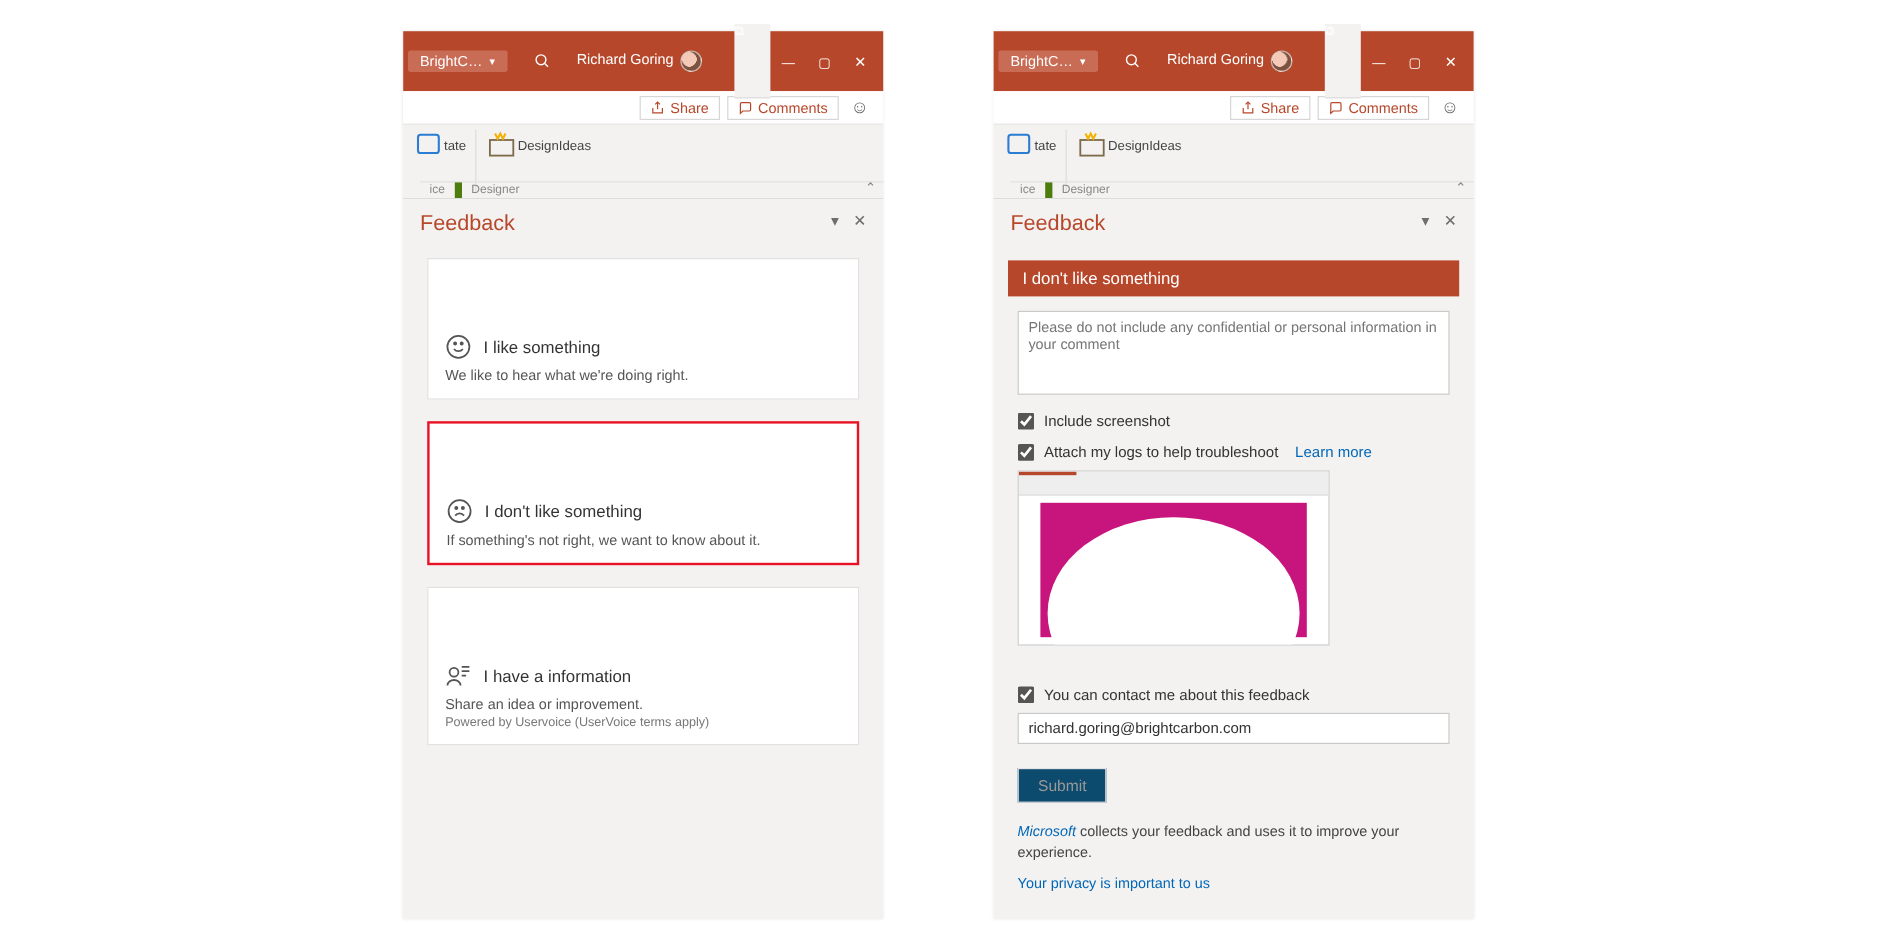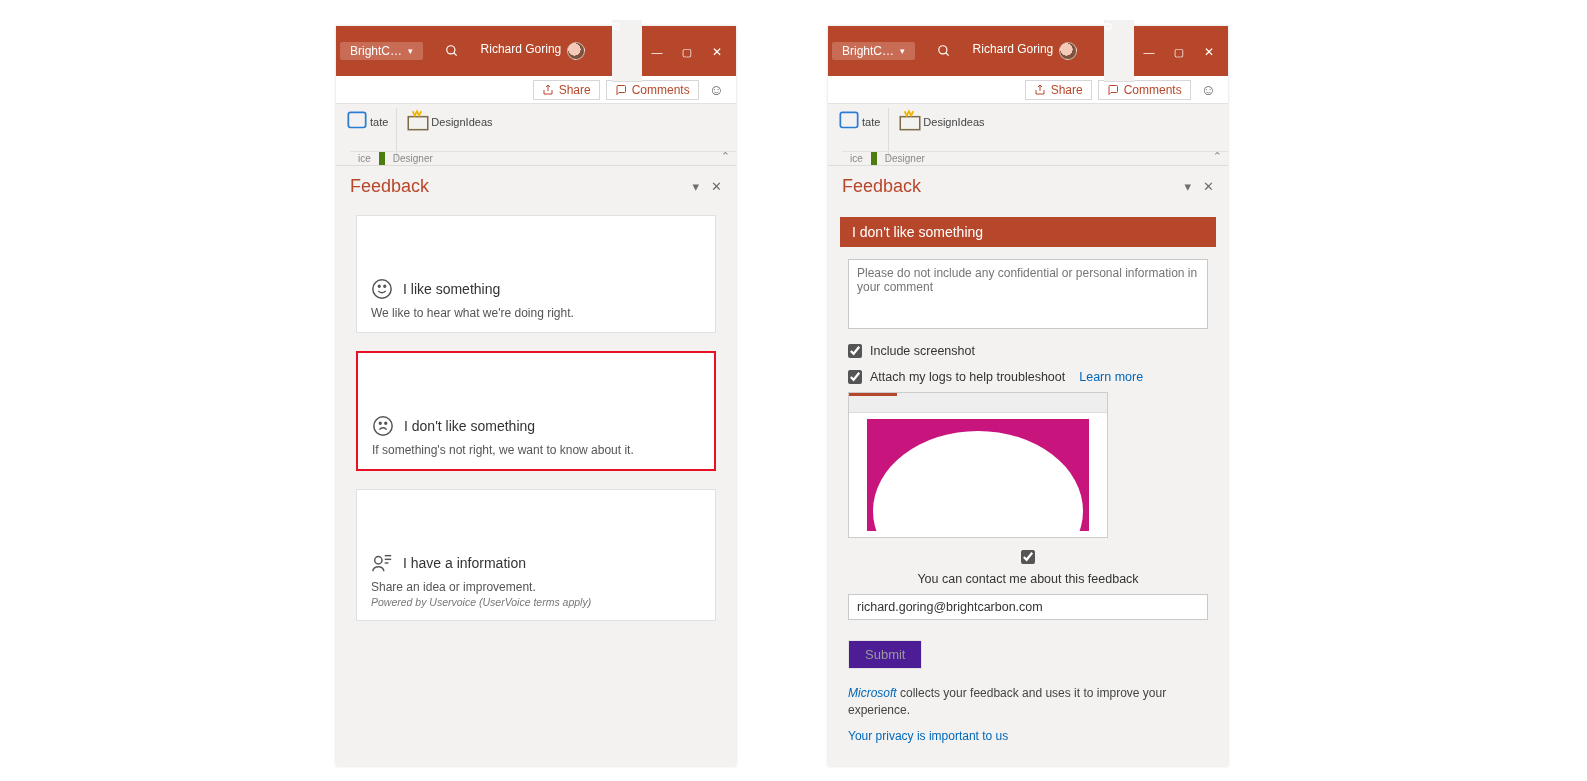--- a/index.html
+++ b/index.html
@@ -94,7 +94,7 @@
     height: 600px; position:relative;
   }
   .pane-header {
-    display:flex; align-items:center;
+    display:flex; align-items:flex-start;
     padding: 10px 14px 8px 14px;
     color:#b7472a; font-size:18px; font-weight:400;
   }

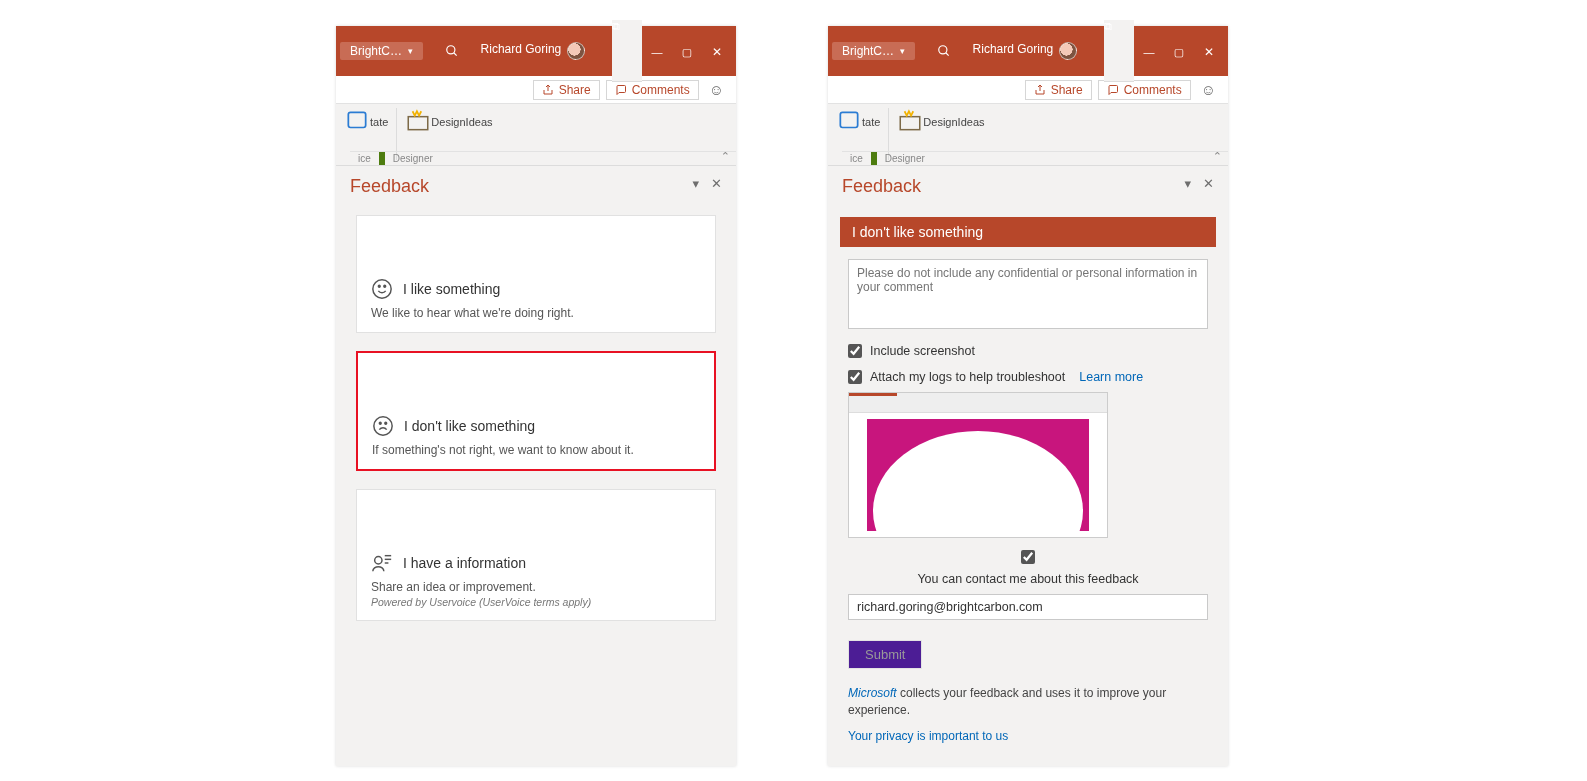--- a/index.html
+++ b/index.html
@@ -420,7 +420,7 @@
         </div>
       </div>
 
-      <label class="check-row" style="margin-top:12px;flex-direction:column;">
+      <label class="check-row" style="margin-top:34px;">
         <input type="checkbox" checked="" style="">
         <span>You can contact me about this feedback</span>
       </label>

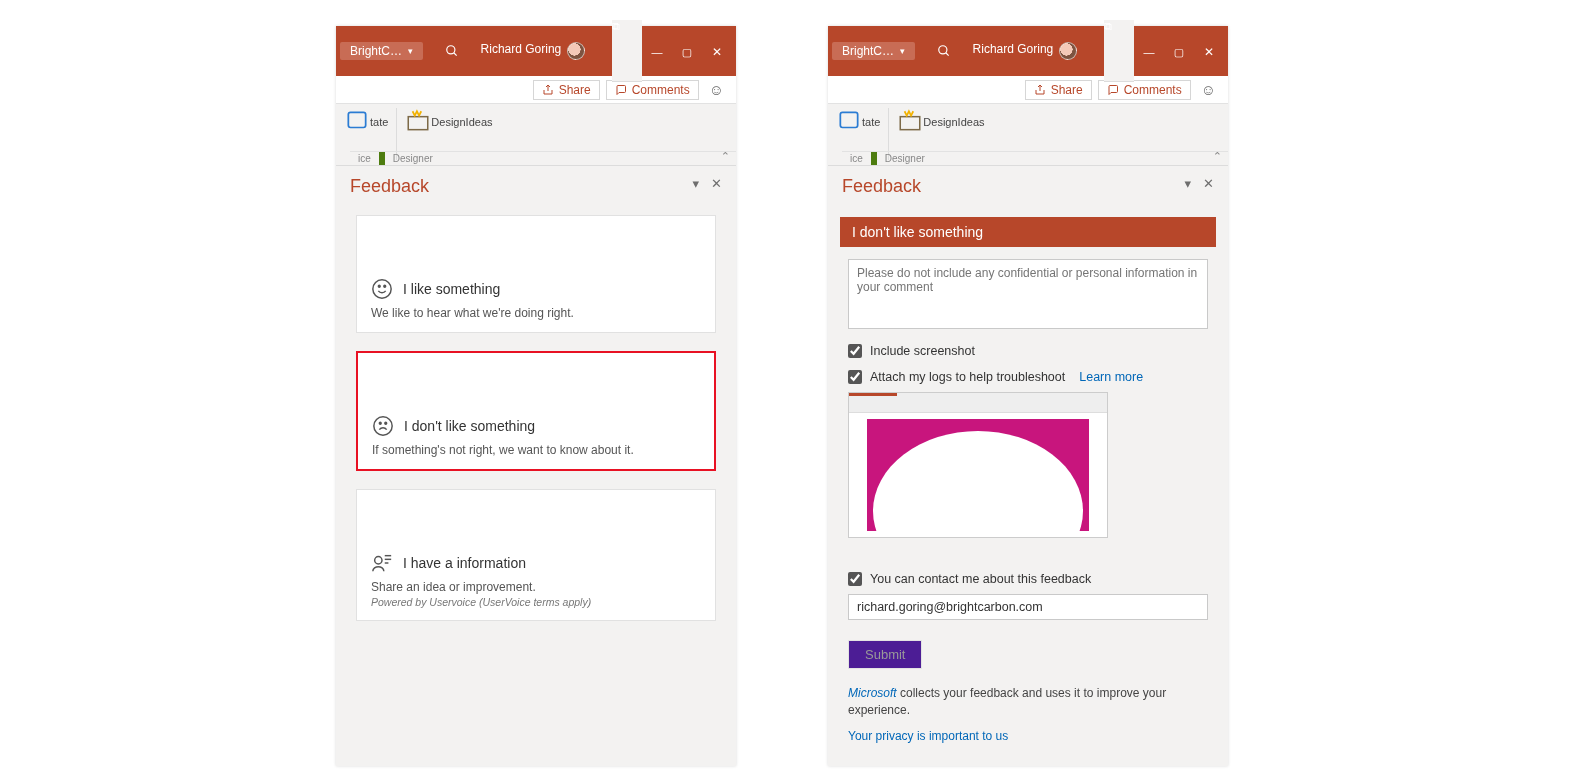--- a/index.html
+++ b/index.html
@@ -111,7 +111,7 @@
   .card-head .emoji { width:22px; height:22px; color:#555; }
   .card-title { font-size:14px; color:#333; }
   .card-sub { font-size:12px; color:#555; margin-top:2px; }
-  .card-note { font-size:10.5px; color:#777; font-style:italic; margin-top:2px;}
+  .card-note { font-size:10.5px; color:#777; margin-top:2px;}
 
   
   .form-header {

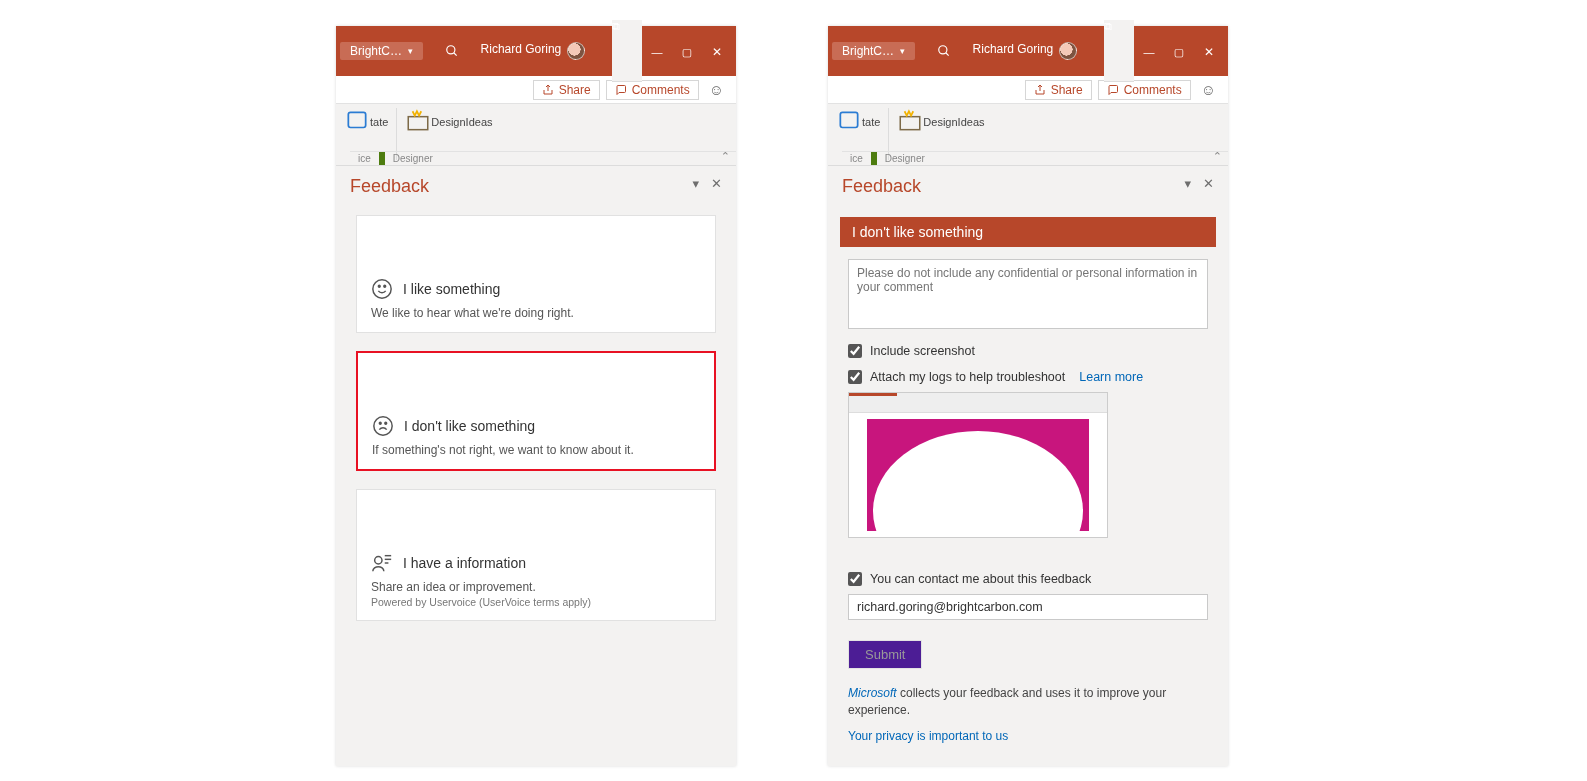--- a/index.html
+++ b/index.html
@@ -164,7 +164,7 @@
   }
   .submit-btn {
     margin-top:20px; padding:6px 16px; font-size:13px;
-    background:#4c1d95; border:1px solid #e3e3e3; color:#999;
+    background:#0c4a6e; border:1px solid #e3e3e3; color:#999;
   }
   .footer-text {
     font-size:12px; margin-top:16px; color:#444; line-height:1.4;

